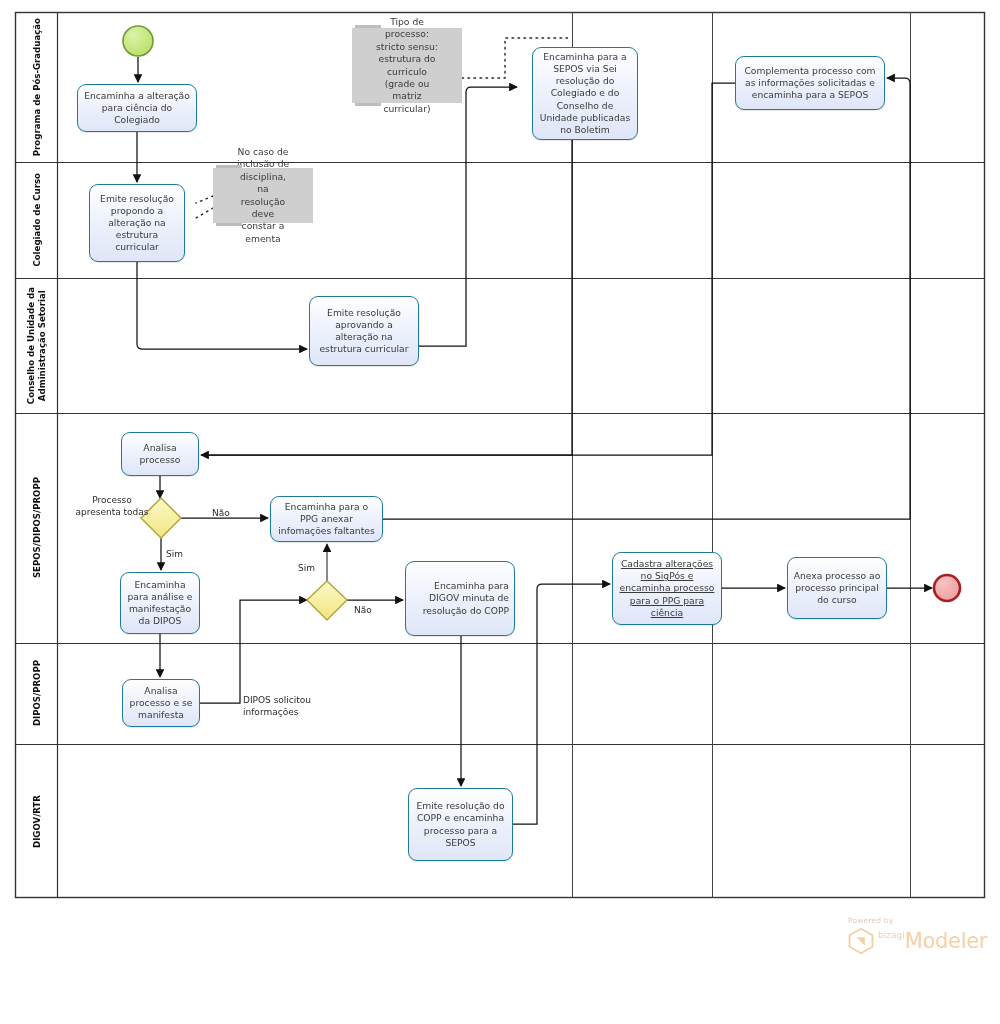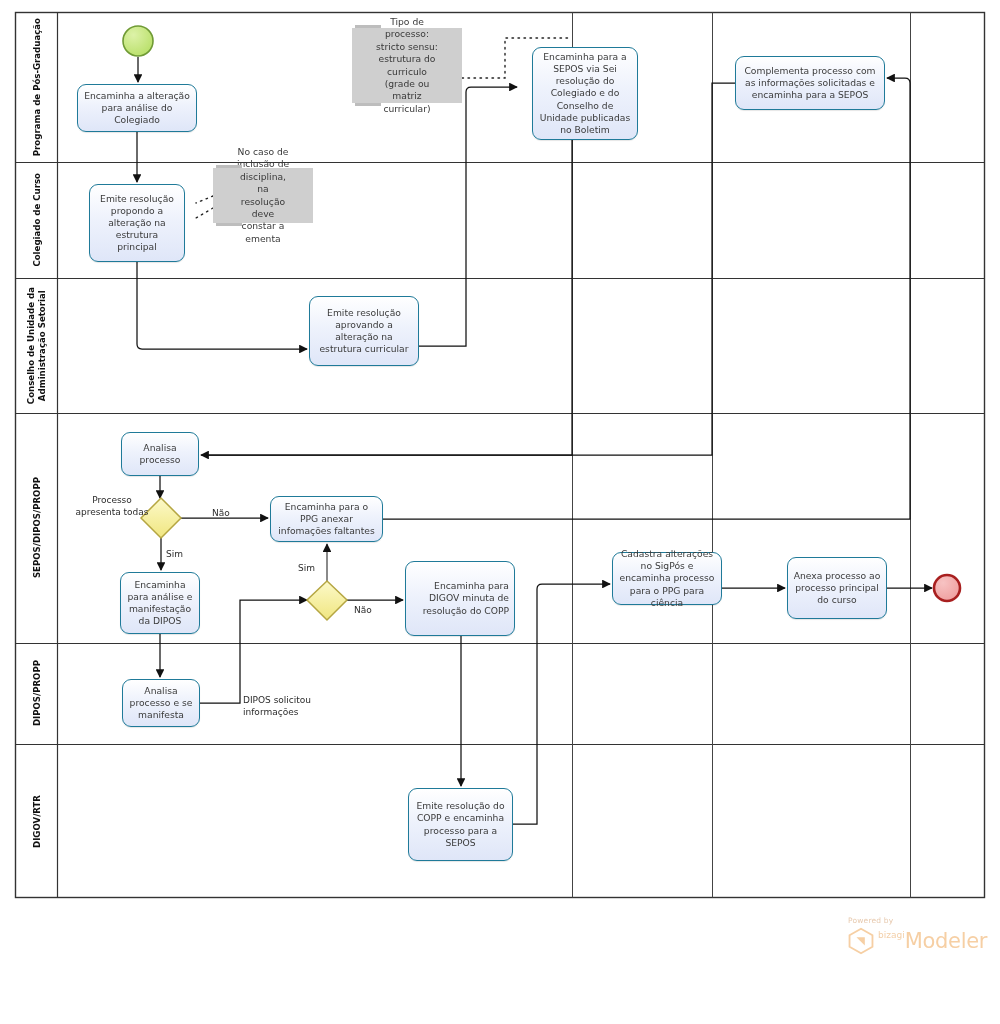--- a/index.html
+++ b/index.html
@@ -163,7 +163,7 @@
     <span>DIGOV/RTR</span>
     </div>
 
-  <div class="task" style="left:77px;top:84px;width:120px;height:48px;">Encaminha a alteração para análise do Colegiado</div>
+  <div class="task" style="left:77px;top:84px;width:120px;height:48px;">Encaminha a alteração para ciência do Colegiado</div>
   <div class="task" style="left:519px;top:47px;width:106px;height:93px;margin-left:13px;">Encaminha para a SEPOS via Sei resolução do Colegiado e do Conselho de Unidade publicadas no Boletim</div>
   <div class="task" style="left:735px;top:56px;width:150px;height:54px;">Complementa processo com as informações solicitadas e encaminha para a SEPOS</div>
   <div class="task" style="left:89px;top:184px;width:96px;height:78px;">Emite resolução propondo a alteração na estrutura principal</div>

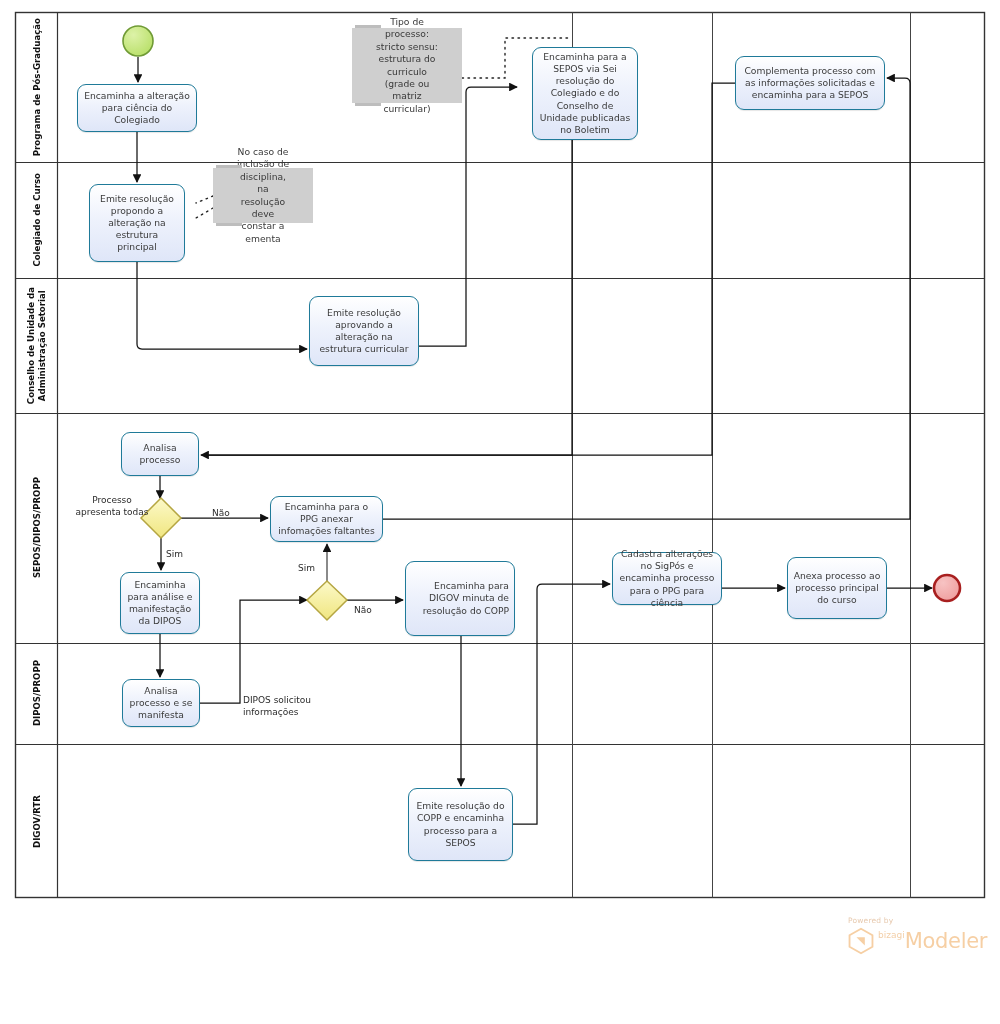--- a/index.html
+++ b/index.html
@@ -166,7 +166,7 @@
   <div class="task" style="left:77px;top:84px;width:120px;height:48px;">Encaminha a alteração para ciência do Colegiado</div>
   <div class="task" style="left:519px;top:47px;width:106px;height:93px;margin-left:13px;">Encaminha para a SEPOS via Sei resolução do Colegiado e do Conselho de Unidade publicadas no Boletim</div>
   <div class="task" style="left:735px;top:56px;width:150px;height:54px;">Complementa processo com as informações solicitadas e encaminha para a SEPOS</div>
-  <div class="task" style="left:89px;top:184px;width:96px;height:78px;">Emite resolução propondo a alteração na estrutura principal</div>
+  <div class="task" style="left:89px;top:184px;width:96px;height:78px;">Emite resolução propondo a alteração na estrutura curricular</div>
   <div class="task" style="left:309px;top:296px;width:110px;height:70px;">Emite resolução aprovando a alteração na estrutura curricular</div>
   <div class="task" style="left:121px;top:432px;width:78px;height:44px;">Analisa processo</div>
   <div class="task" style="left:270px;top:496px;width:113px;height:46px;">Encaminha para o PPG anexar infomações faltantes</div>

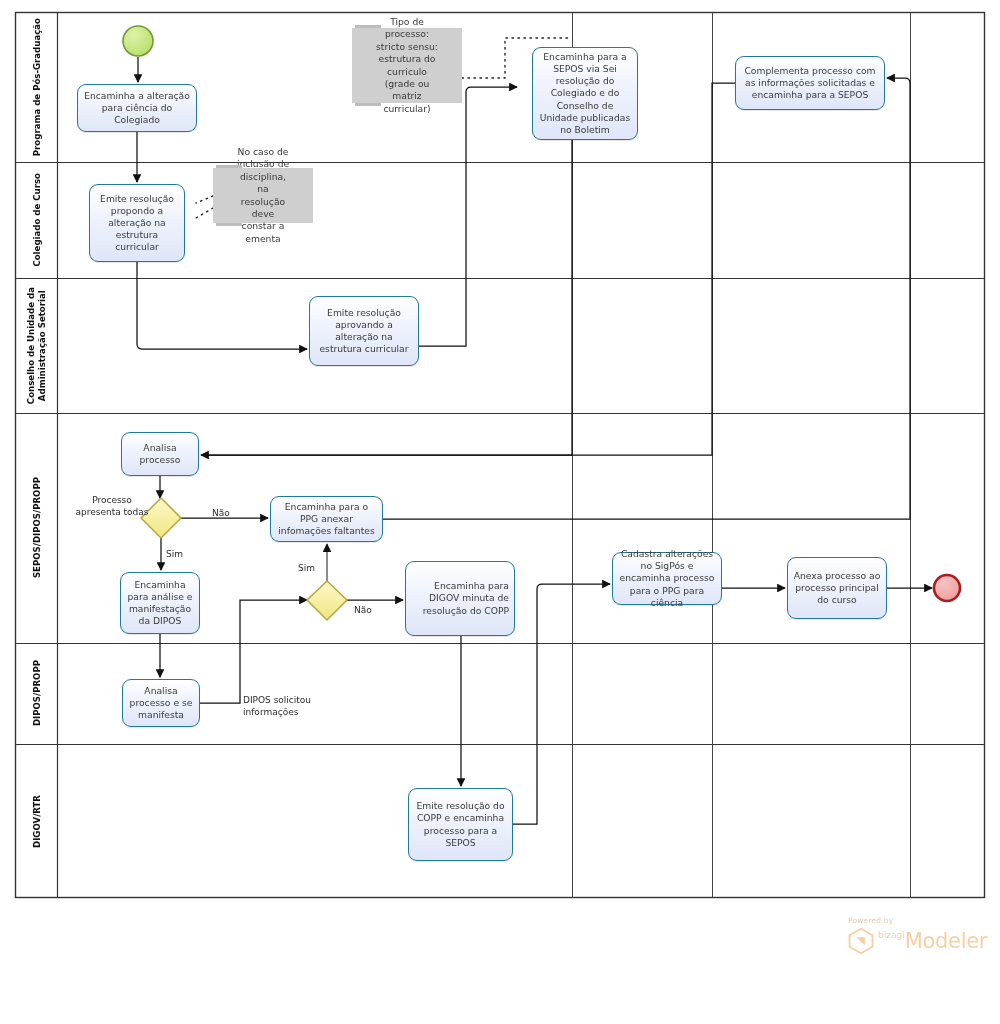--- a/index.html
+++ b/index.html
@@ -172,7 +172,7 @@
   <div class="task" style="left:270px;top:496px;width:113px;height:46px;">Encaminha para o PPG anexar infomações faltantes</div>
   <div class="task" style="left:120px;top:572px;width:80px;height:62px;">Encaminha para análise e manifestação da DIPOS</div>
   <div class="task" style="left:405px;top:561px;width:110px;height:75px;text-align:right;">Encaminha para DIGOV minuta de resolução do COPP</div>
-  <div class="task" style="left:612px;top:552px;width:110px;height:53px;">Cadastra alterações no SigPós e encaminha processo para o PPG para ciência</div>
+  <div class="task" style="left:612px;top:552px;width:110px;height:73px;text-decoration:underline;">Cadastra alterações no SigPós e encaminha processo para o PPG para ciência</div>
   <div class="task" style="left:787px;top:557px;width:100px;height:62px;">Anexa processo ao processo principal do curso</div>
   <div class="task" style="left:122px;top:679px;width:78px;height:48px;">Analisa processo e se manifesta</div>
   <div class="task" style="left:408px;top:788px;width:105px;height:73px;">Emite resolução do COPP e encaminha processo para a SEPOS</div>

